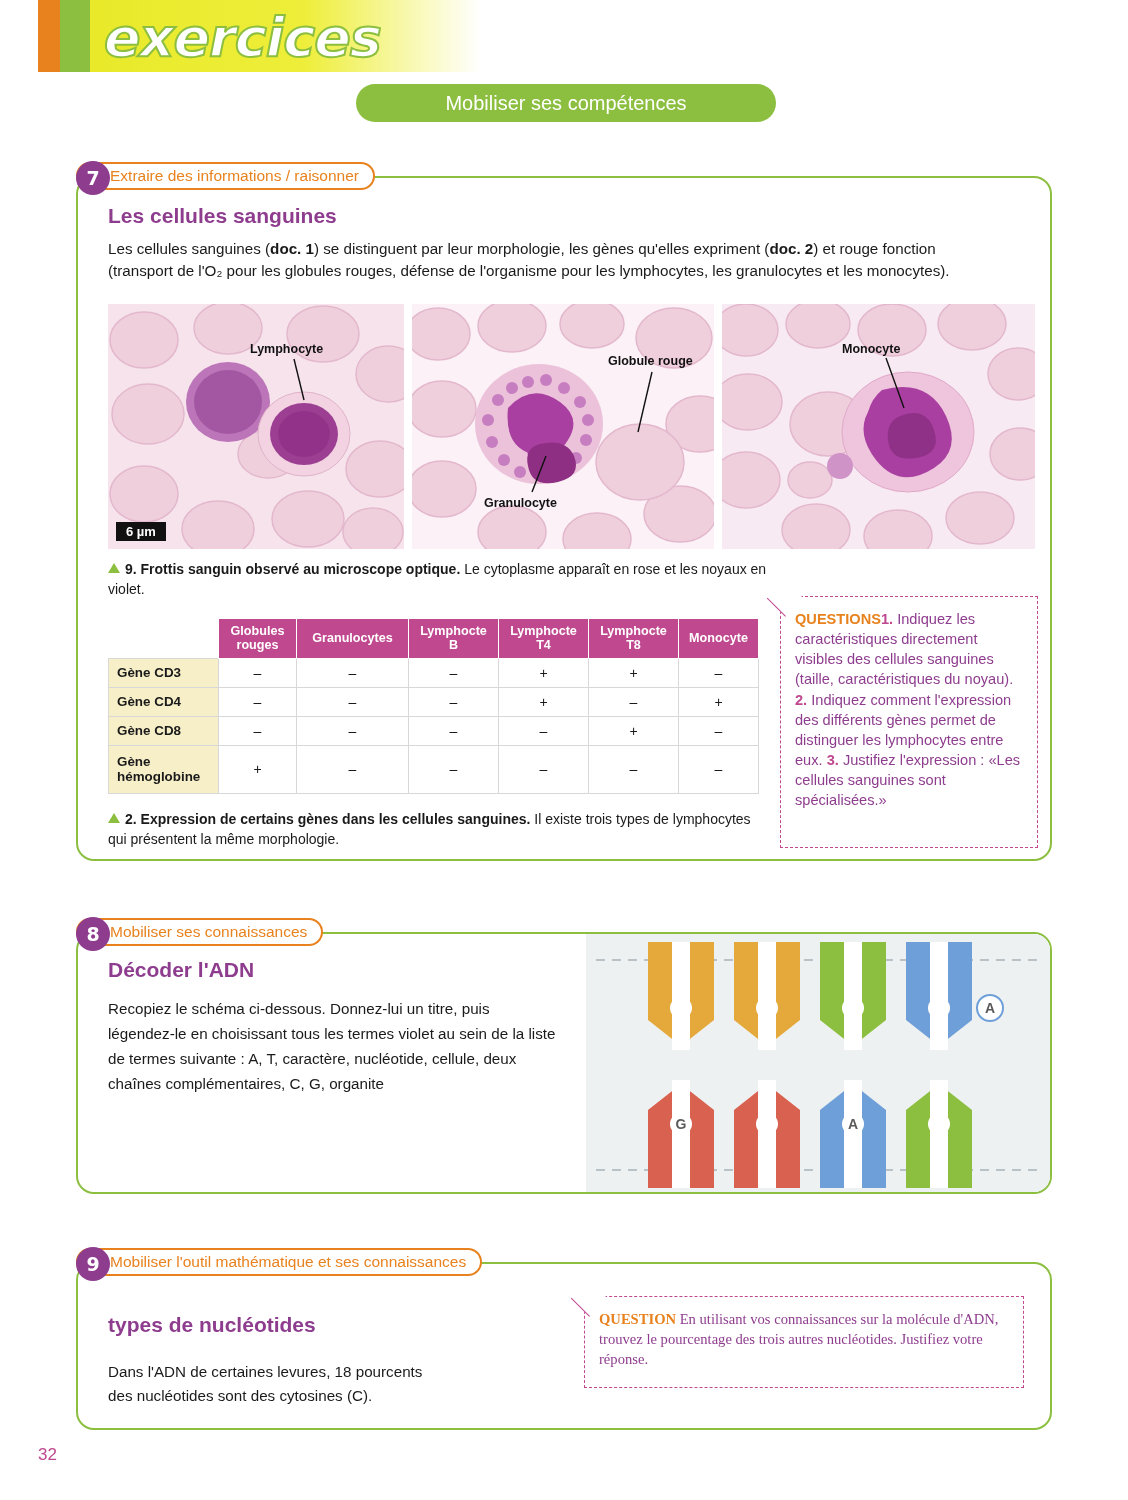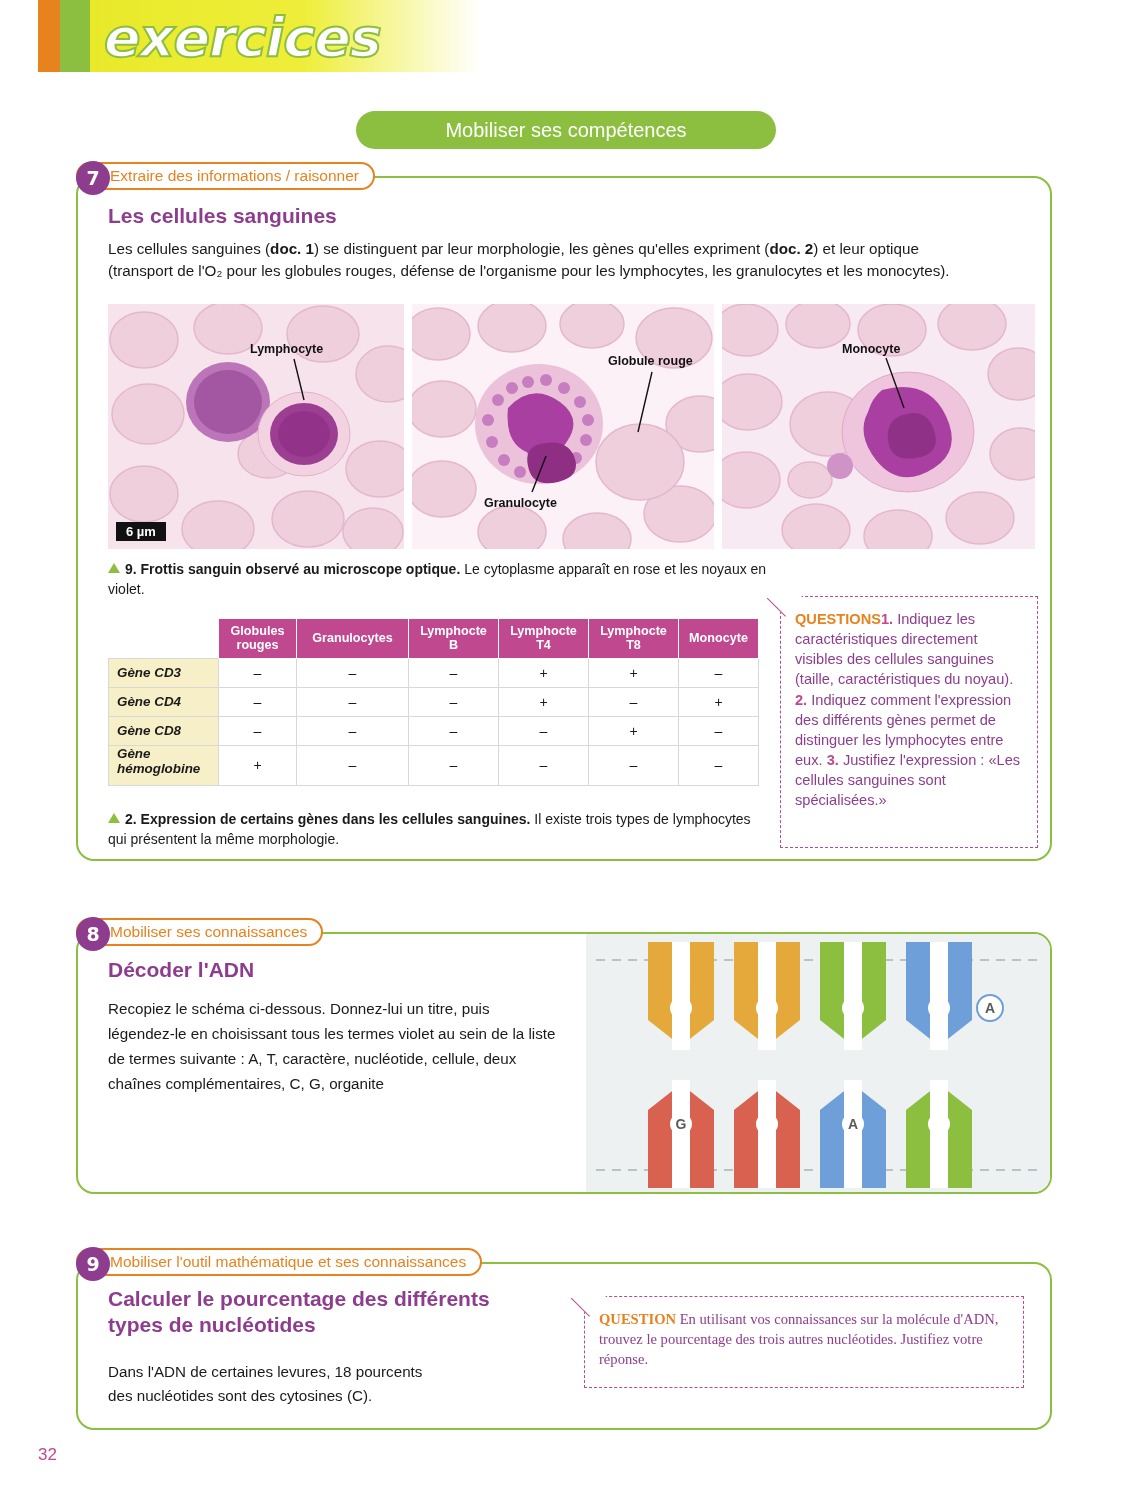--- a/index.html
+++ b/index.html
@@ -35,7 +35,6 @@
     color:#ffffff; font-size:20px;
     display:flex; align-items:center; justify-content:center;
     font-weight:400;
-    margin-top:27px;
   }
   
   .ex-block {

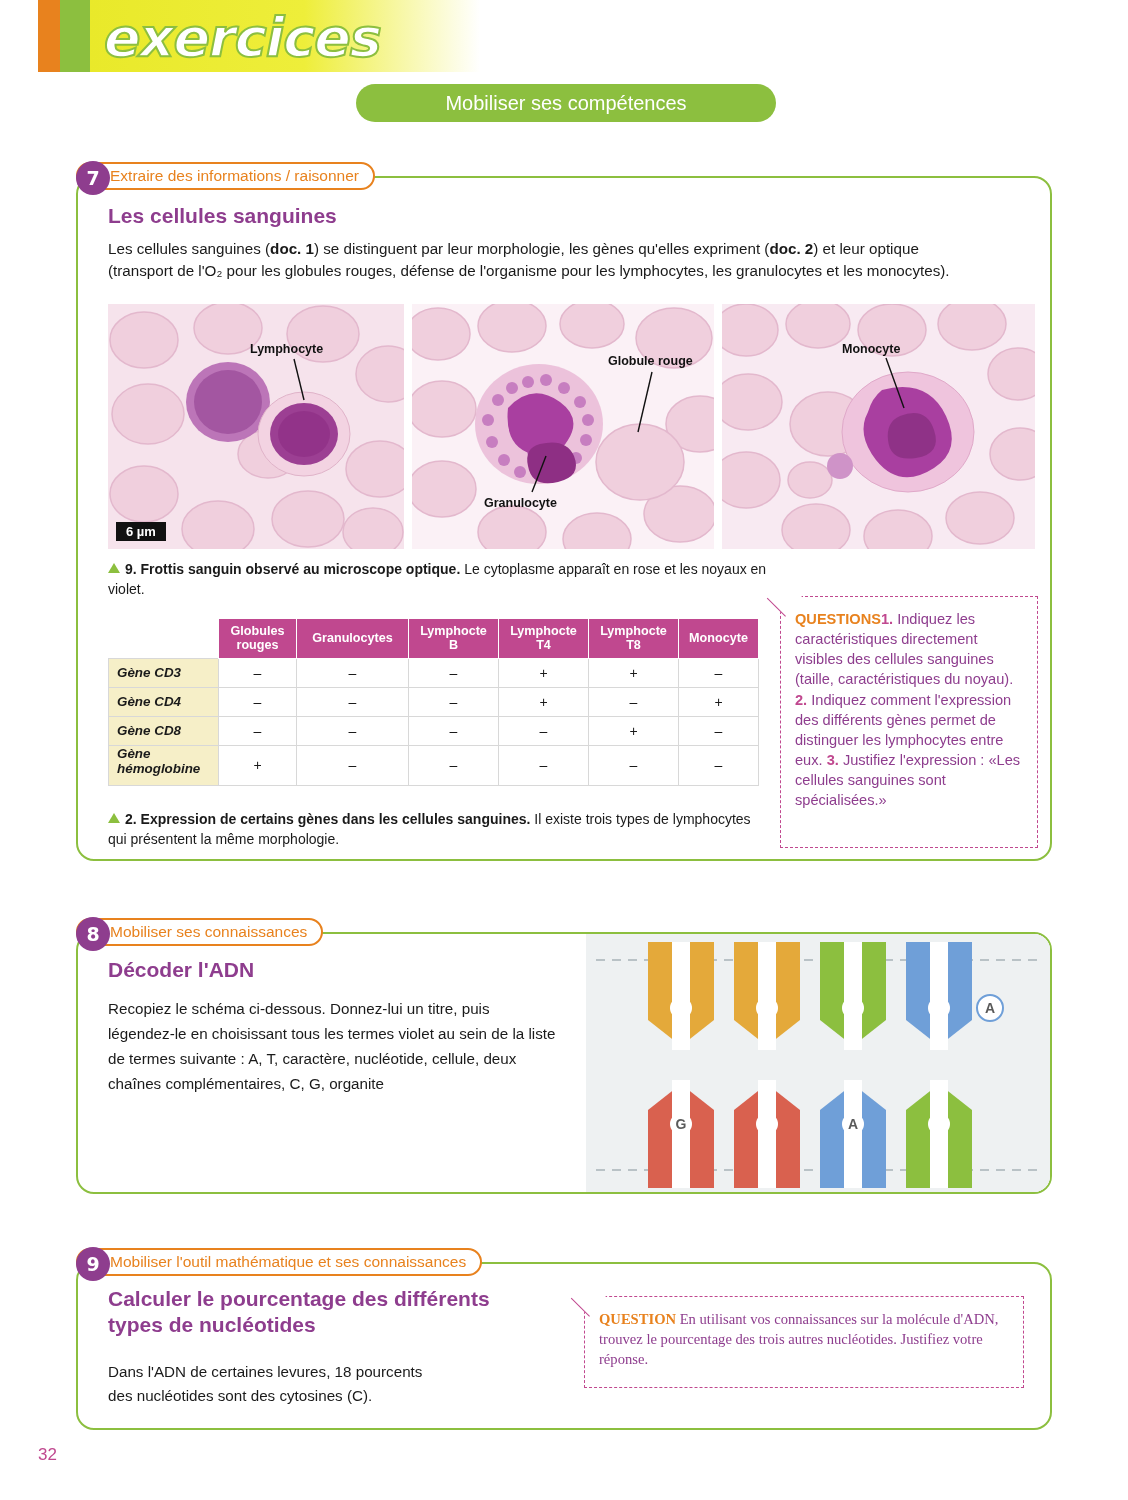--- a/index.html
+++ b/index.html
@@ -154,7 +154,7 @@
   <div class="ex-title" style="position:absolute; left:30px; top:26px;">Les cellules sanguines</div>
 
   <div class="body-text" style="position:absolute; left:30px; top:60px; width:920px;">
-    <span>Les cellules sanguines (</span><b>doc. 1</b><span>) se distinguent par leur morphologie, les gènes qu'elles expriment (</span><b>doc. 2</b><span>) et leur optique</span><br>
+    <span>Les cellules sanguines (</span><b>doc. 1</b><span>) se distinguent par leur morphologie, les gènes qu'elles expriment (</span><b>doc. 2</b><span>) et rouge fonction</span><br>
     <span>(transport de l'O₂ pour les globules rouges, défense de l'organisme pour les lymphocytes, les granulocytes et les monocytes).</span>
   </div>
 

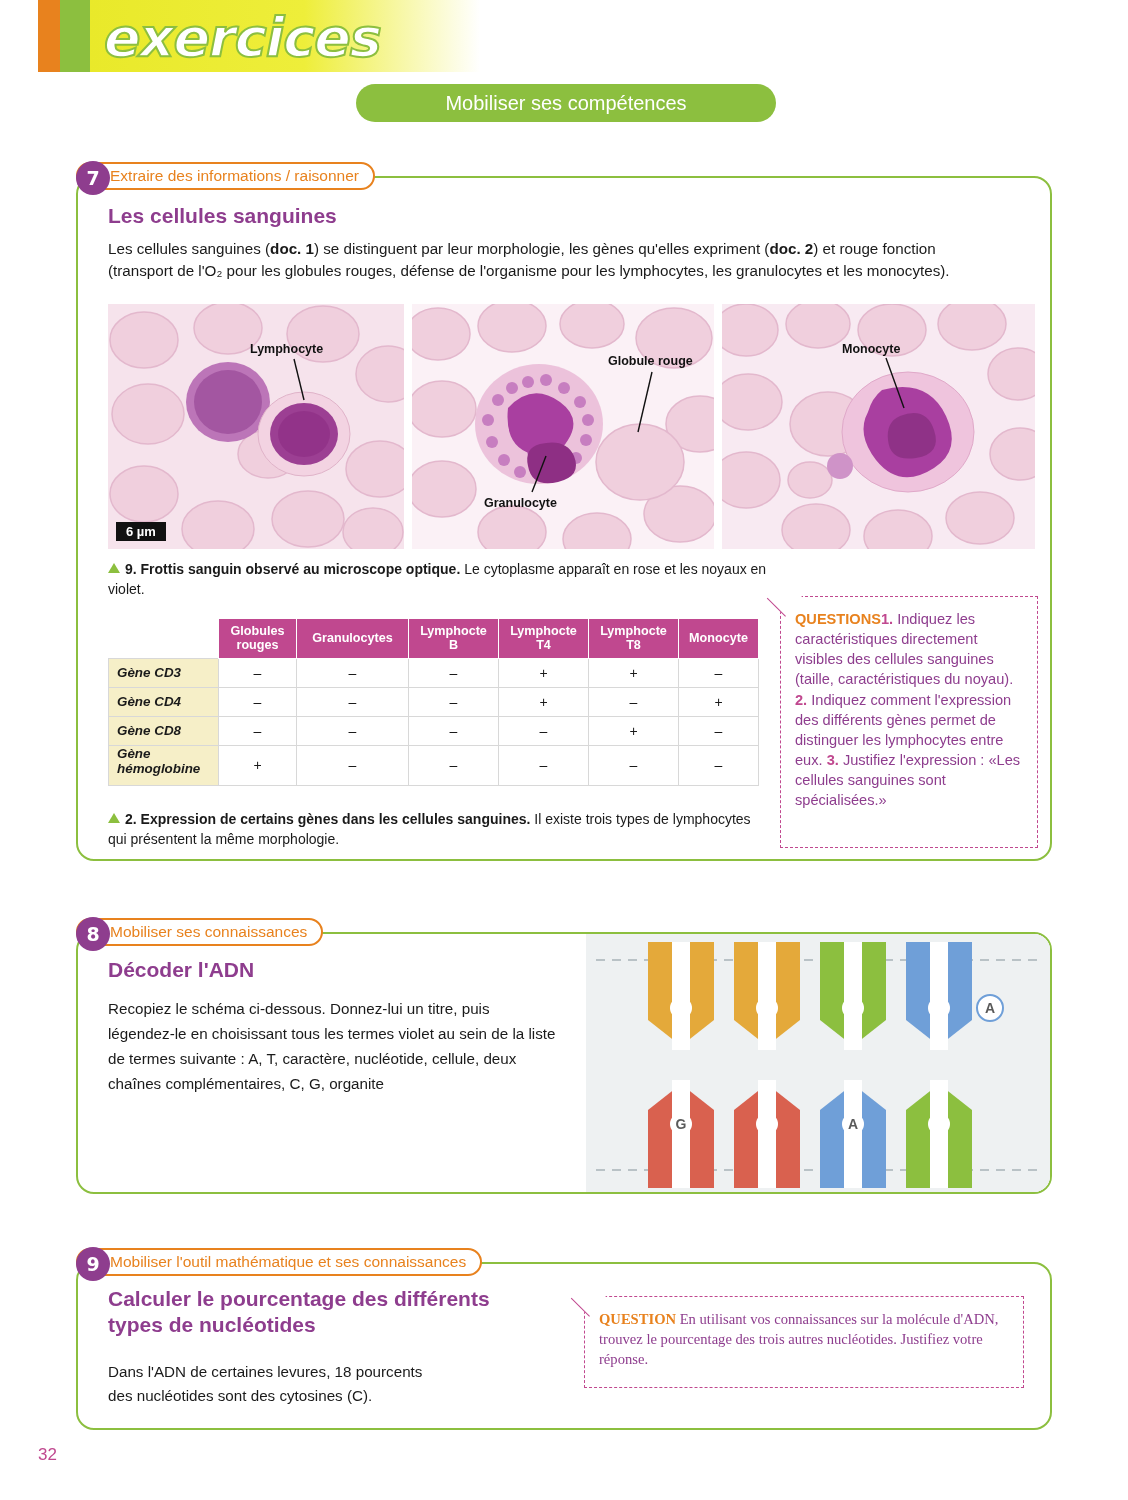--- a/index.html
+++ b/index.html
@@ -107,7 +107,7 @@
   }
   table.genes td.rowhead {
     background:#f6efc8; font-weight:bold; text-align:left;
-    padding-left:8px; font-size:13.4px; color:#1a1a1a;font-style:italic;
+    padding-left:8px; font-size:13.4px; color:#1a1a1a;
   }
   
   .qbox {

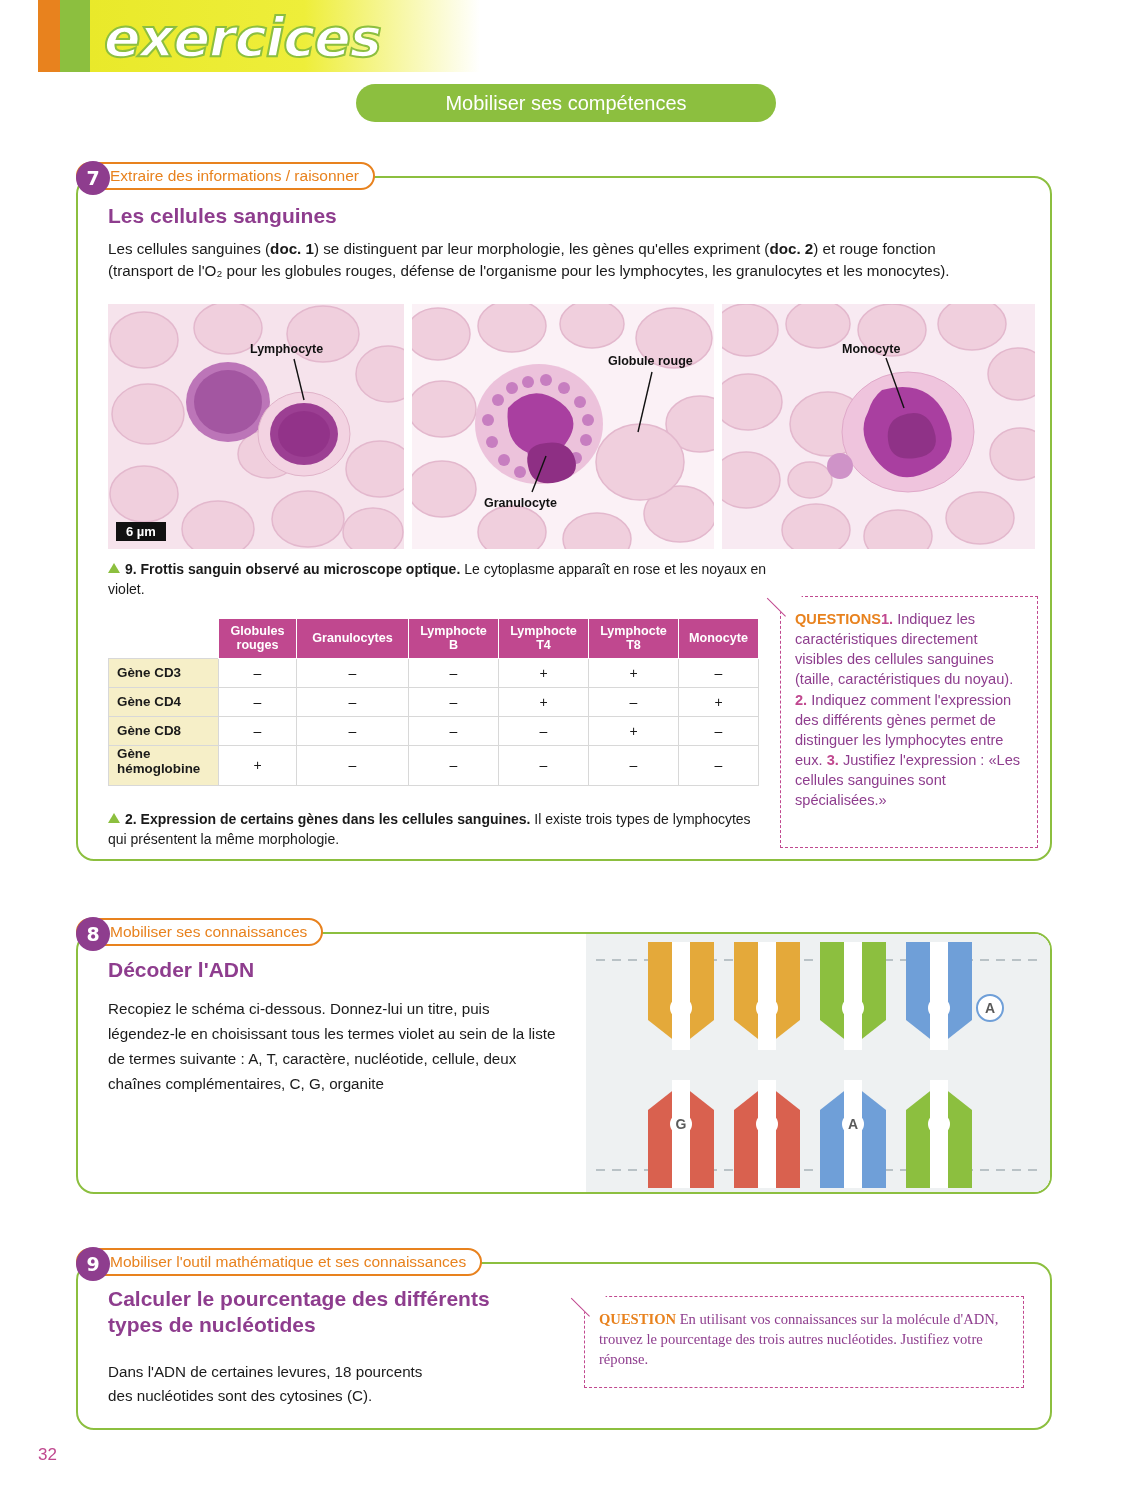--- a/index.html
+++ b/index.html
@@ -313,7 +313,7 @@
           <td>–</td>
         </tr>
         <tr>
-          <td class="rowhead" style="line-height:1.15; padding-top:0; padding-bottom:8px;">Gène hémoglobine</td>
+          <td class="rowhead" style="line-height:1.15; padding-top:8px; padding-bottom:8px;">Gène hémoglobine</td>
           <td>+</td>
           <td>–</td>
           <td>–</td>

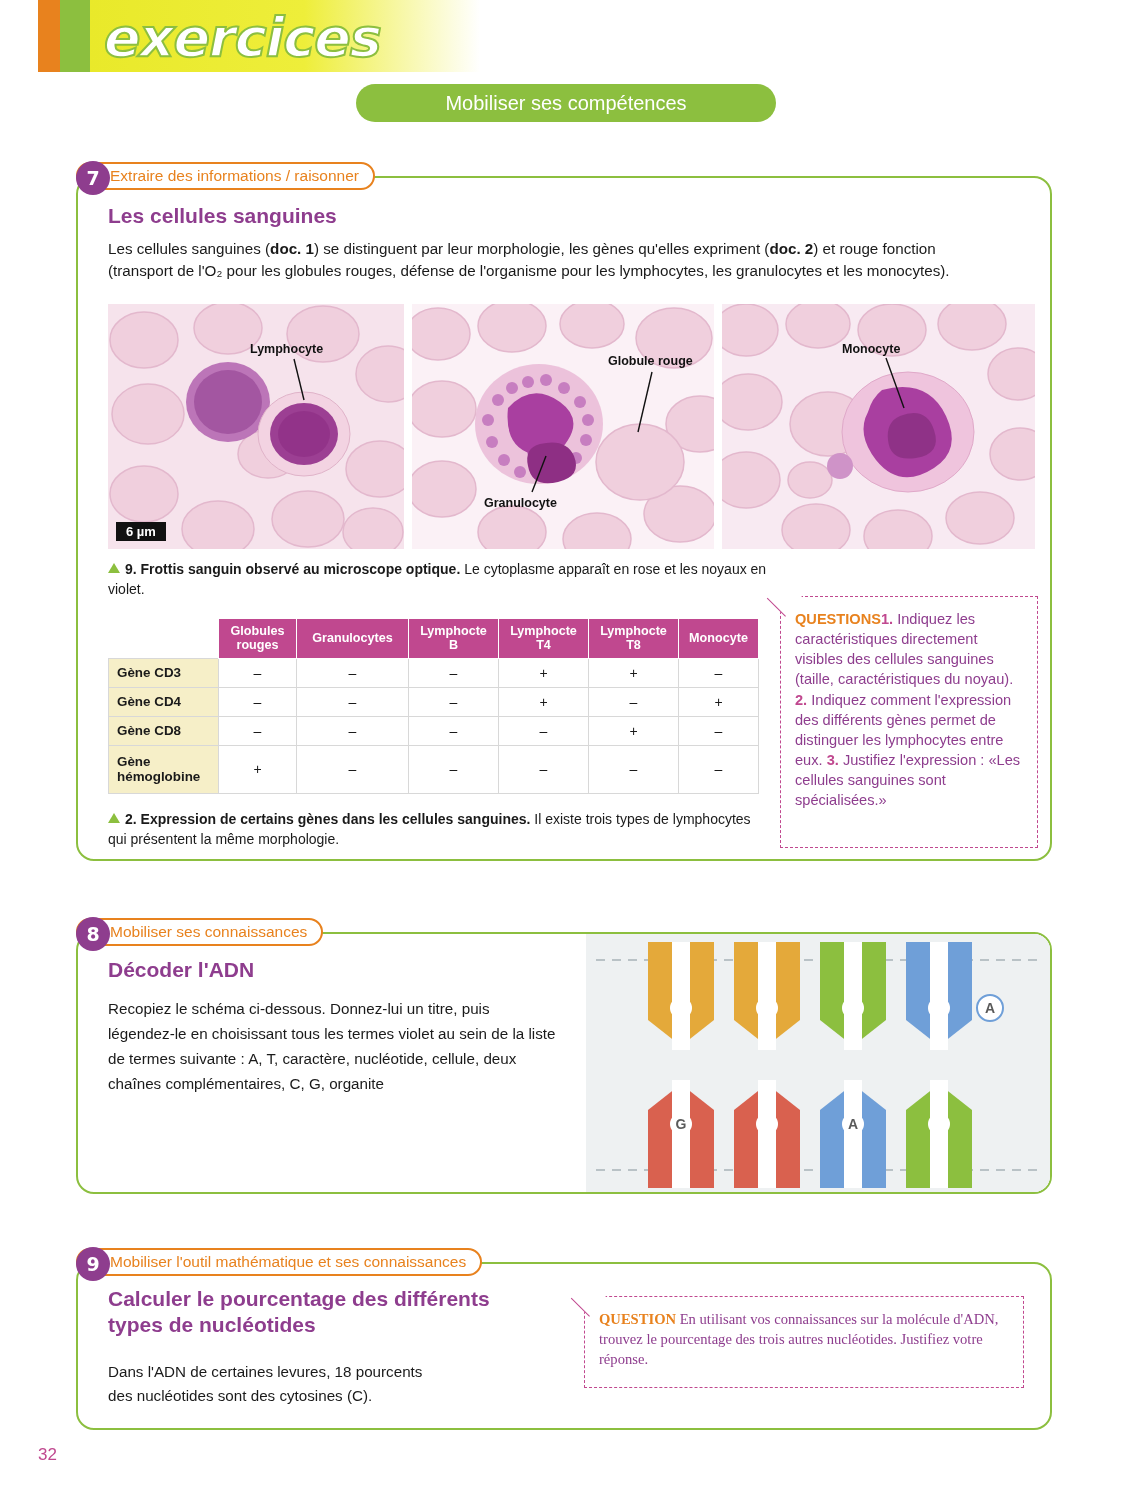--- a/index.html
+++ b/index.html
@@ -405,7 +405,7 @@
 <div class="ex-block" style="left:76px; top:1262px; width:976px; height:168px;">
 
   <div class="ex-title" style="position:absolute; left:30px; top:22px; width:470px; line-height:1.25;">
-    <span>Calculer le pourcentage des différents</span><br>
+    <br>
     <span>types de nucléotides</span>
   </div>
 

